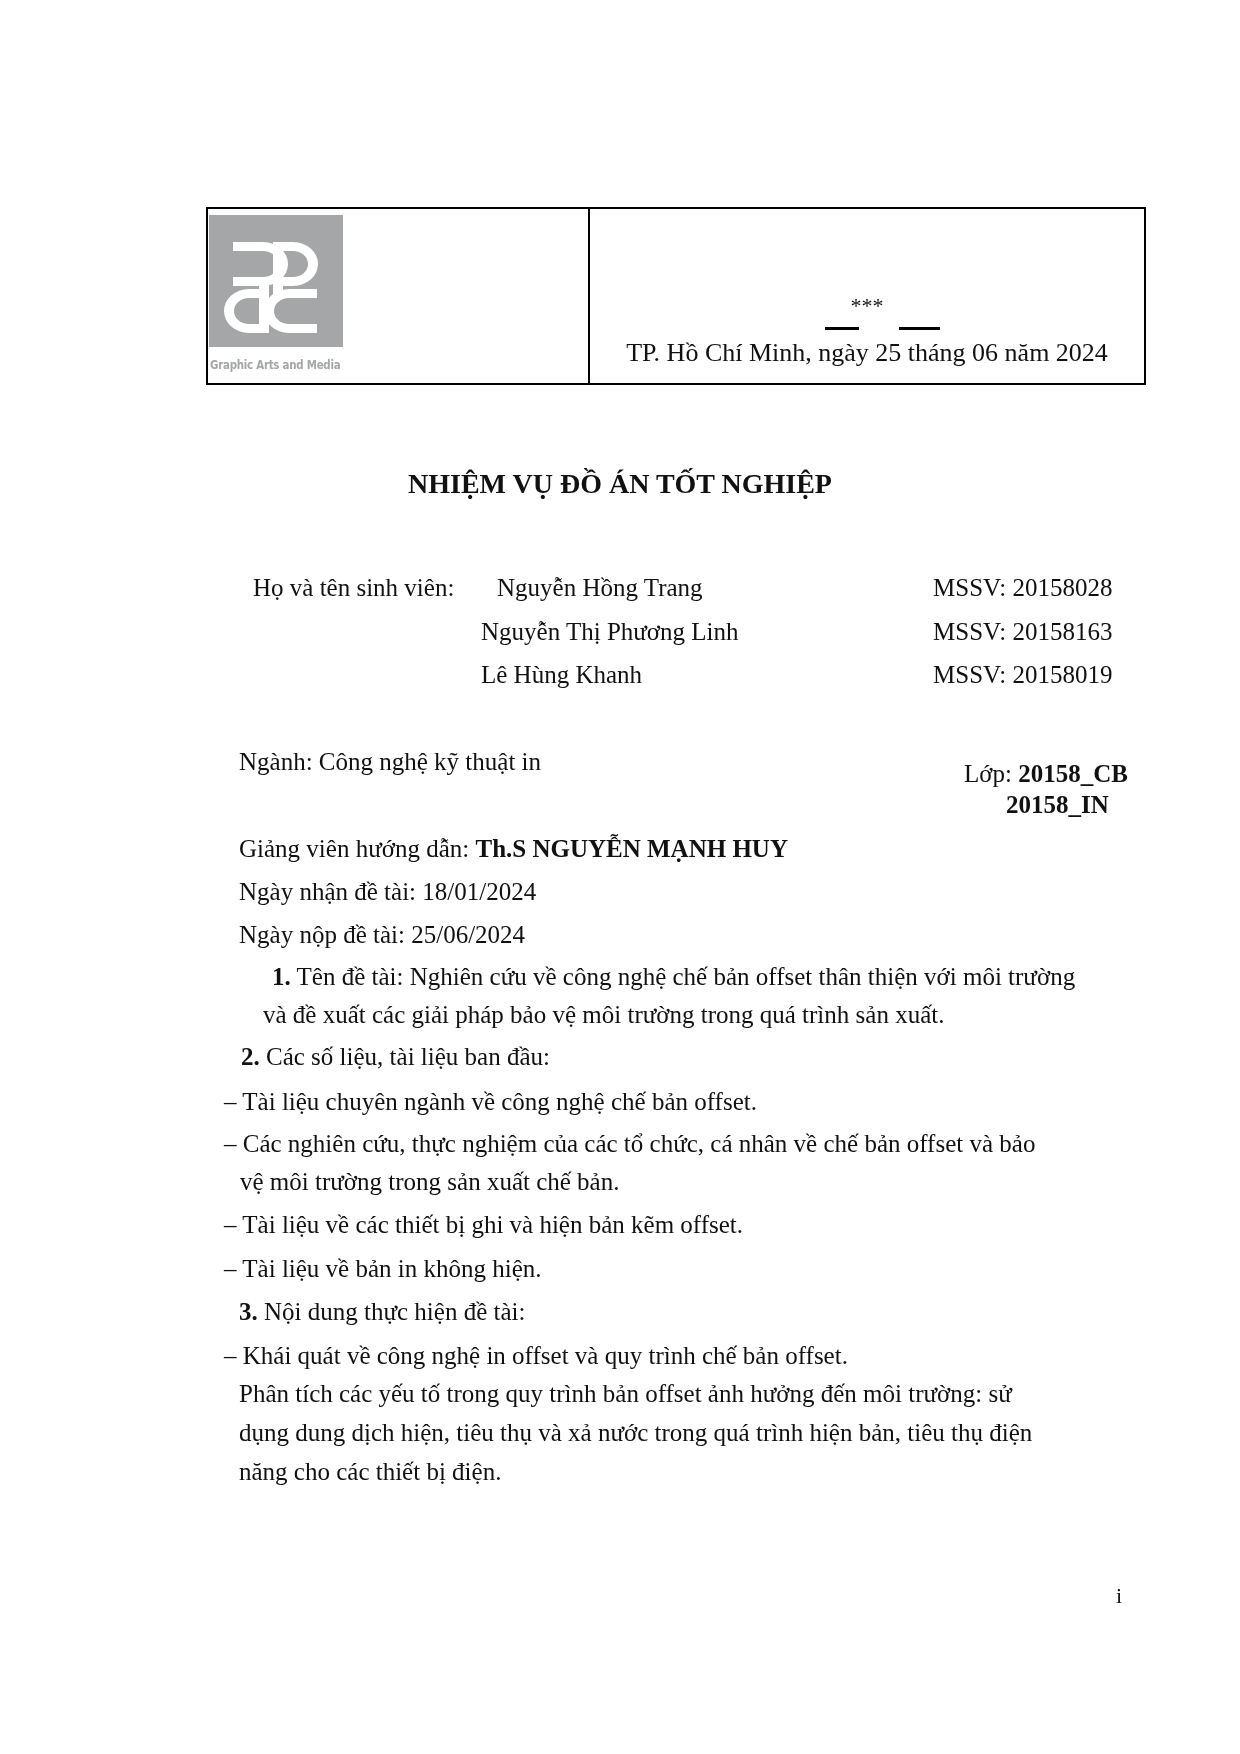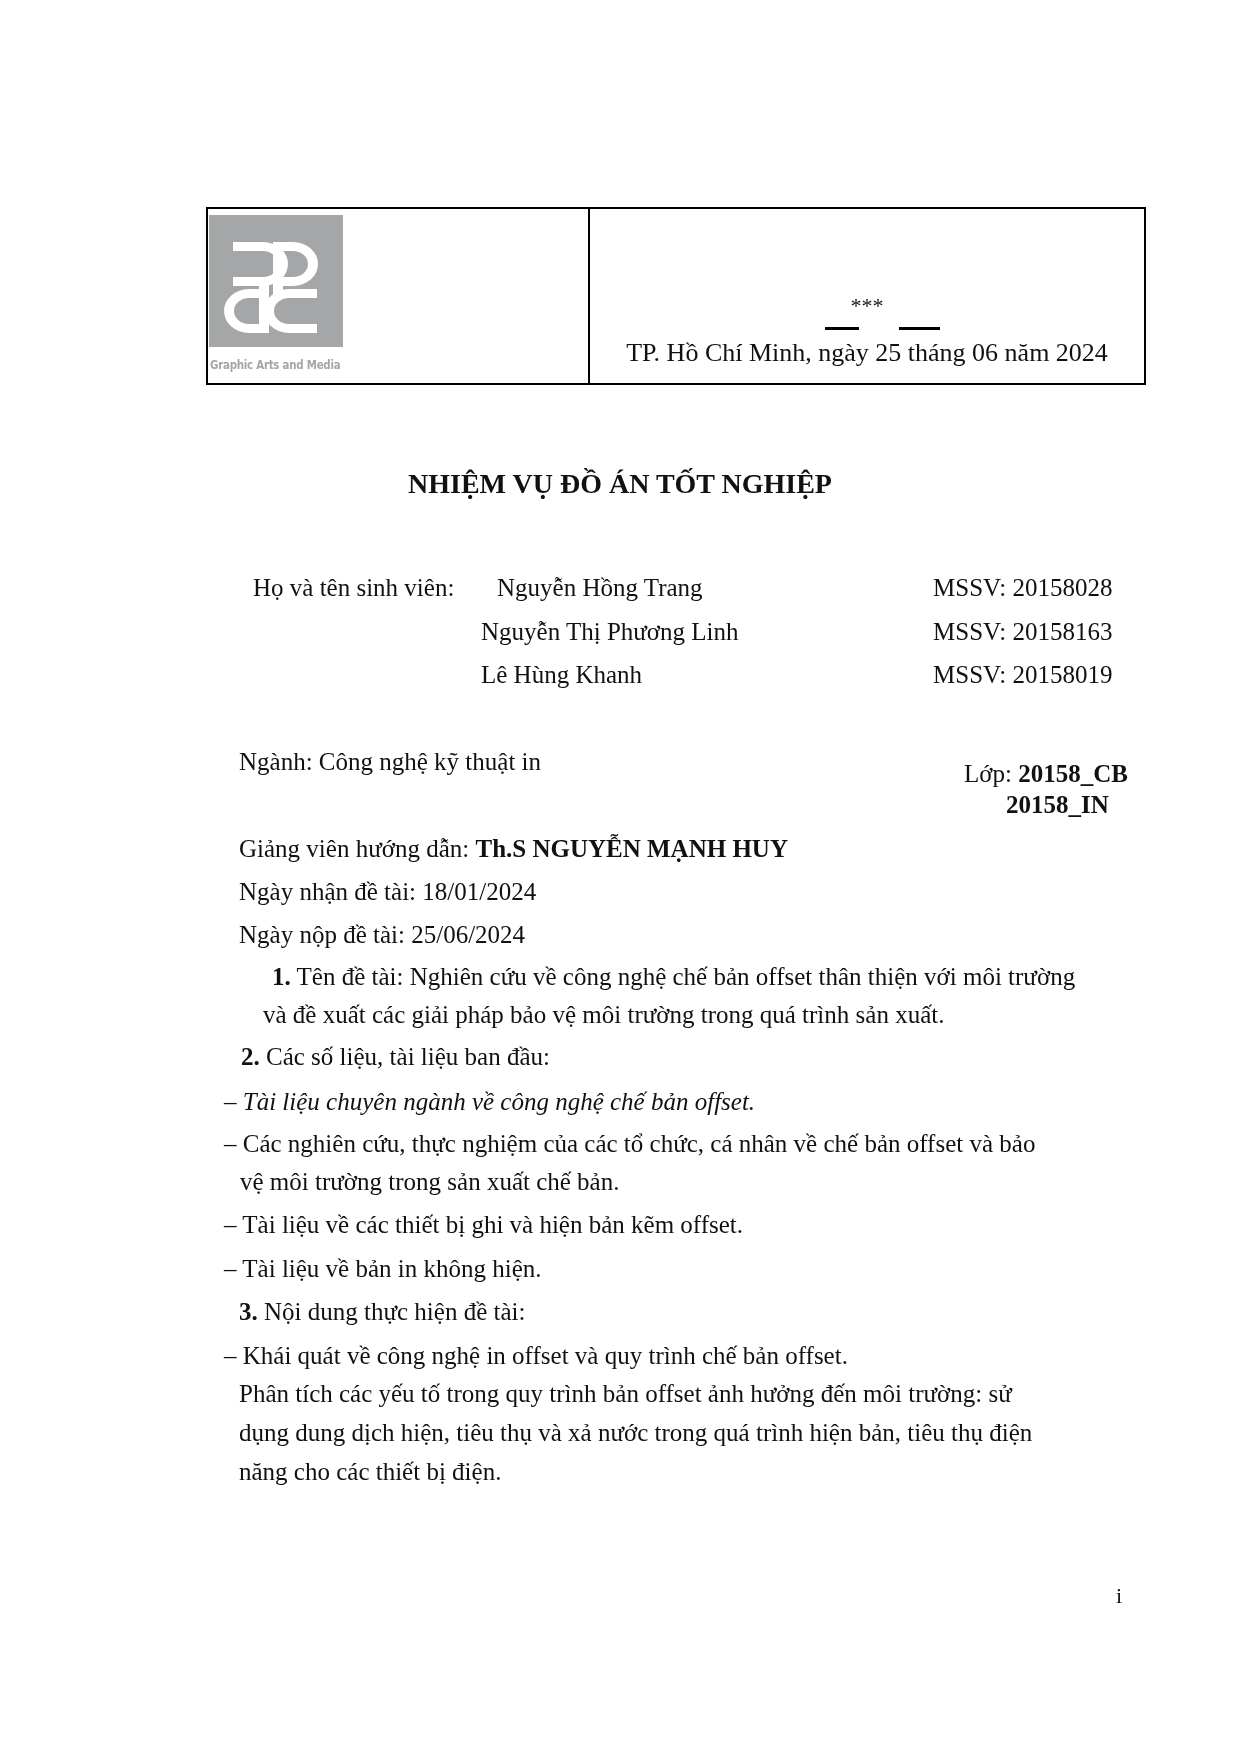--- a/index.html
+++ b/index.html
@@ -95,7 +95,7 @@
   <span>Các số liệu, tài liệu ban đầu:</span>
 </div>
 
-<div class="abs body-txt" style="left:224px; top:1088px;font-style:italic;">
+<div class="abs body-txt" style="left:224px; top:1088px;">
   <span>–</span>
   <span>Tài liệu chuyên ngành về công nghệ chế bản offset.</span>
 </div>

